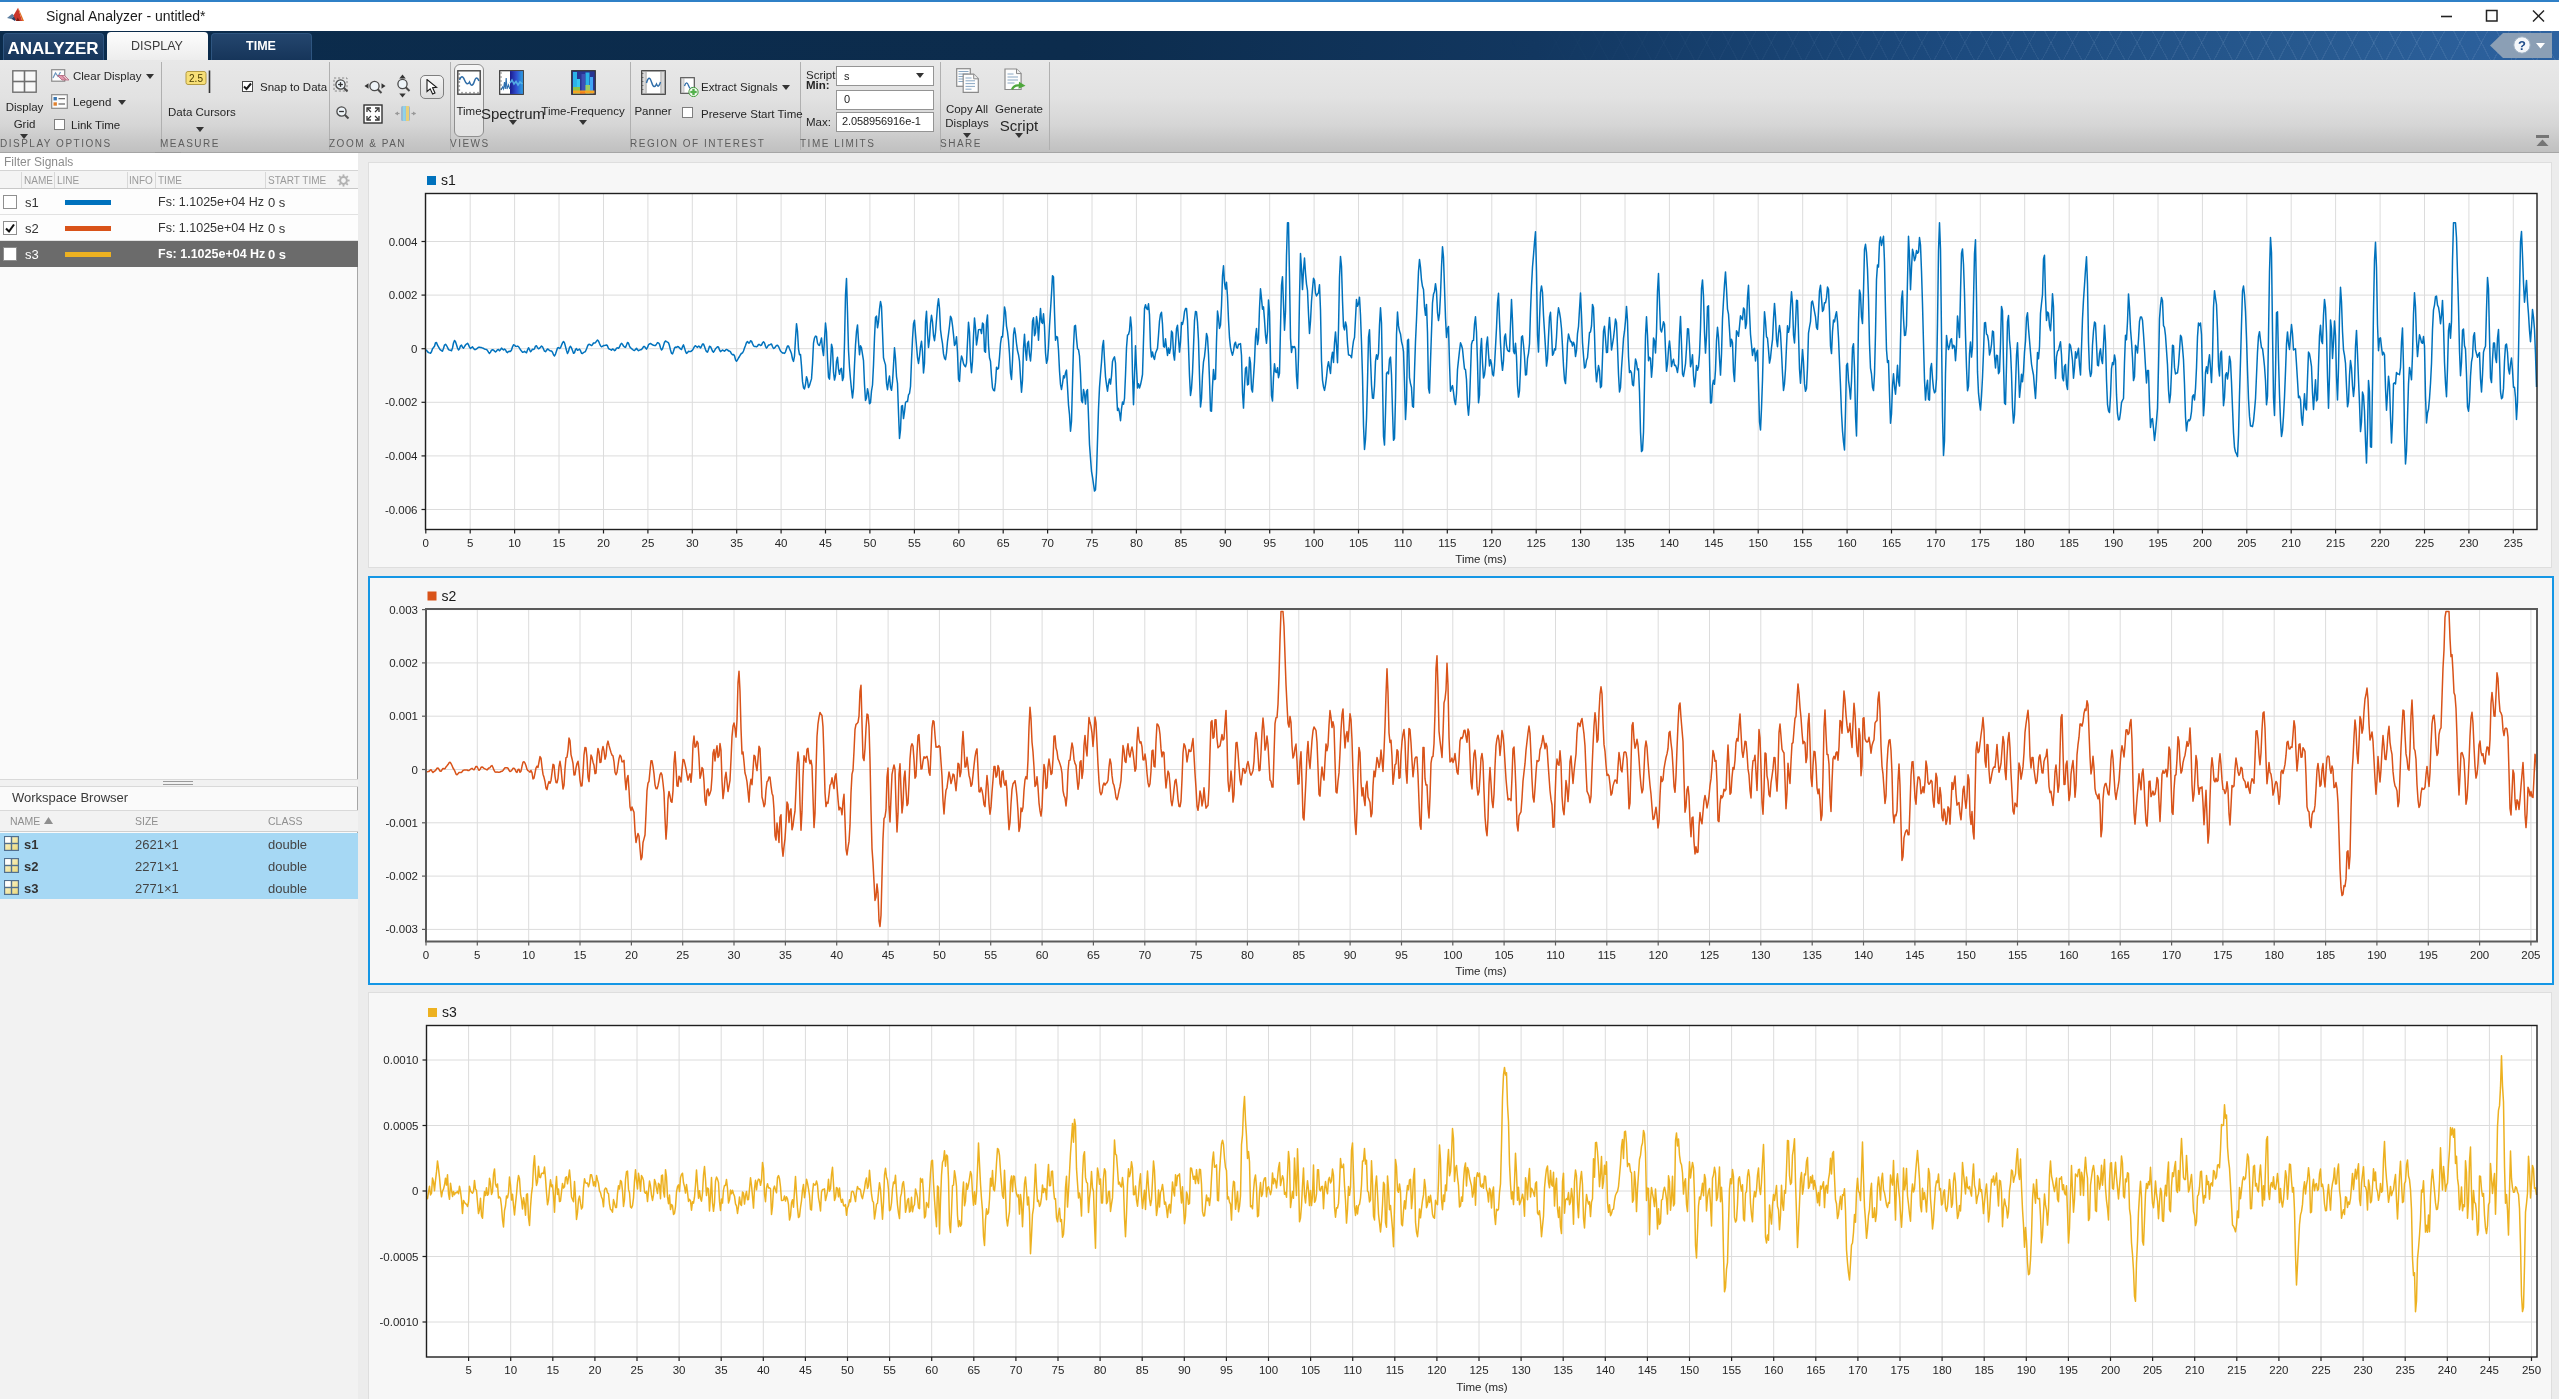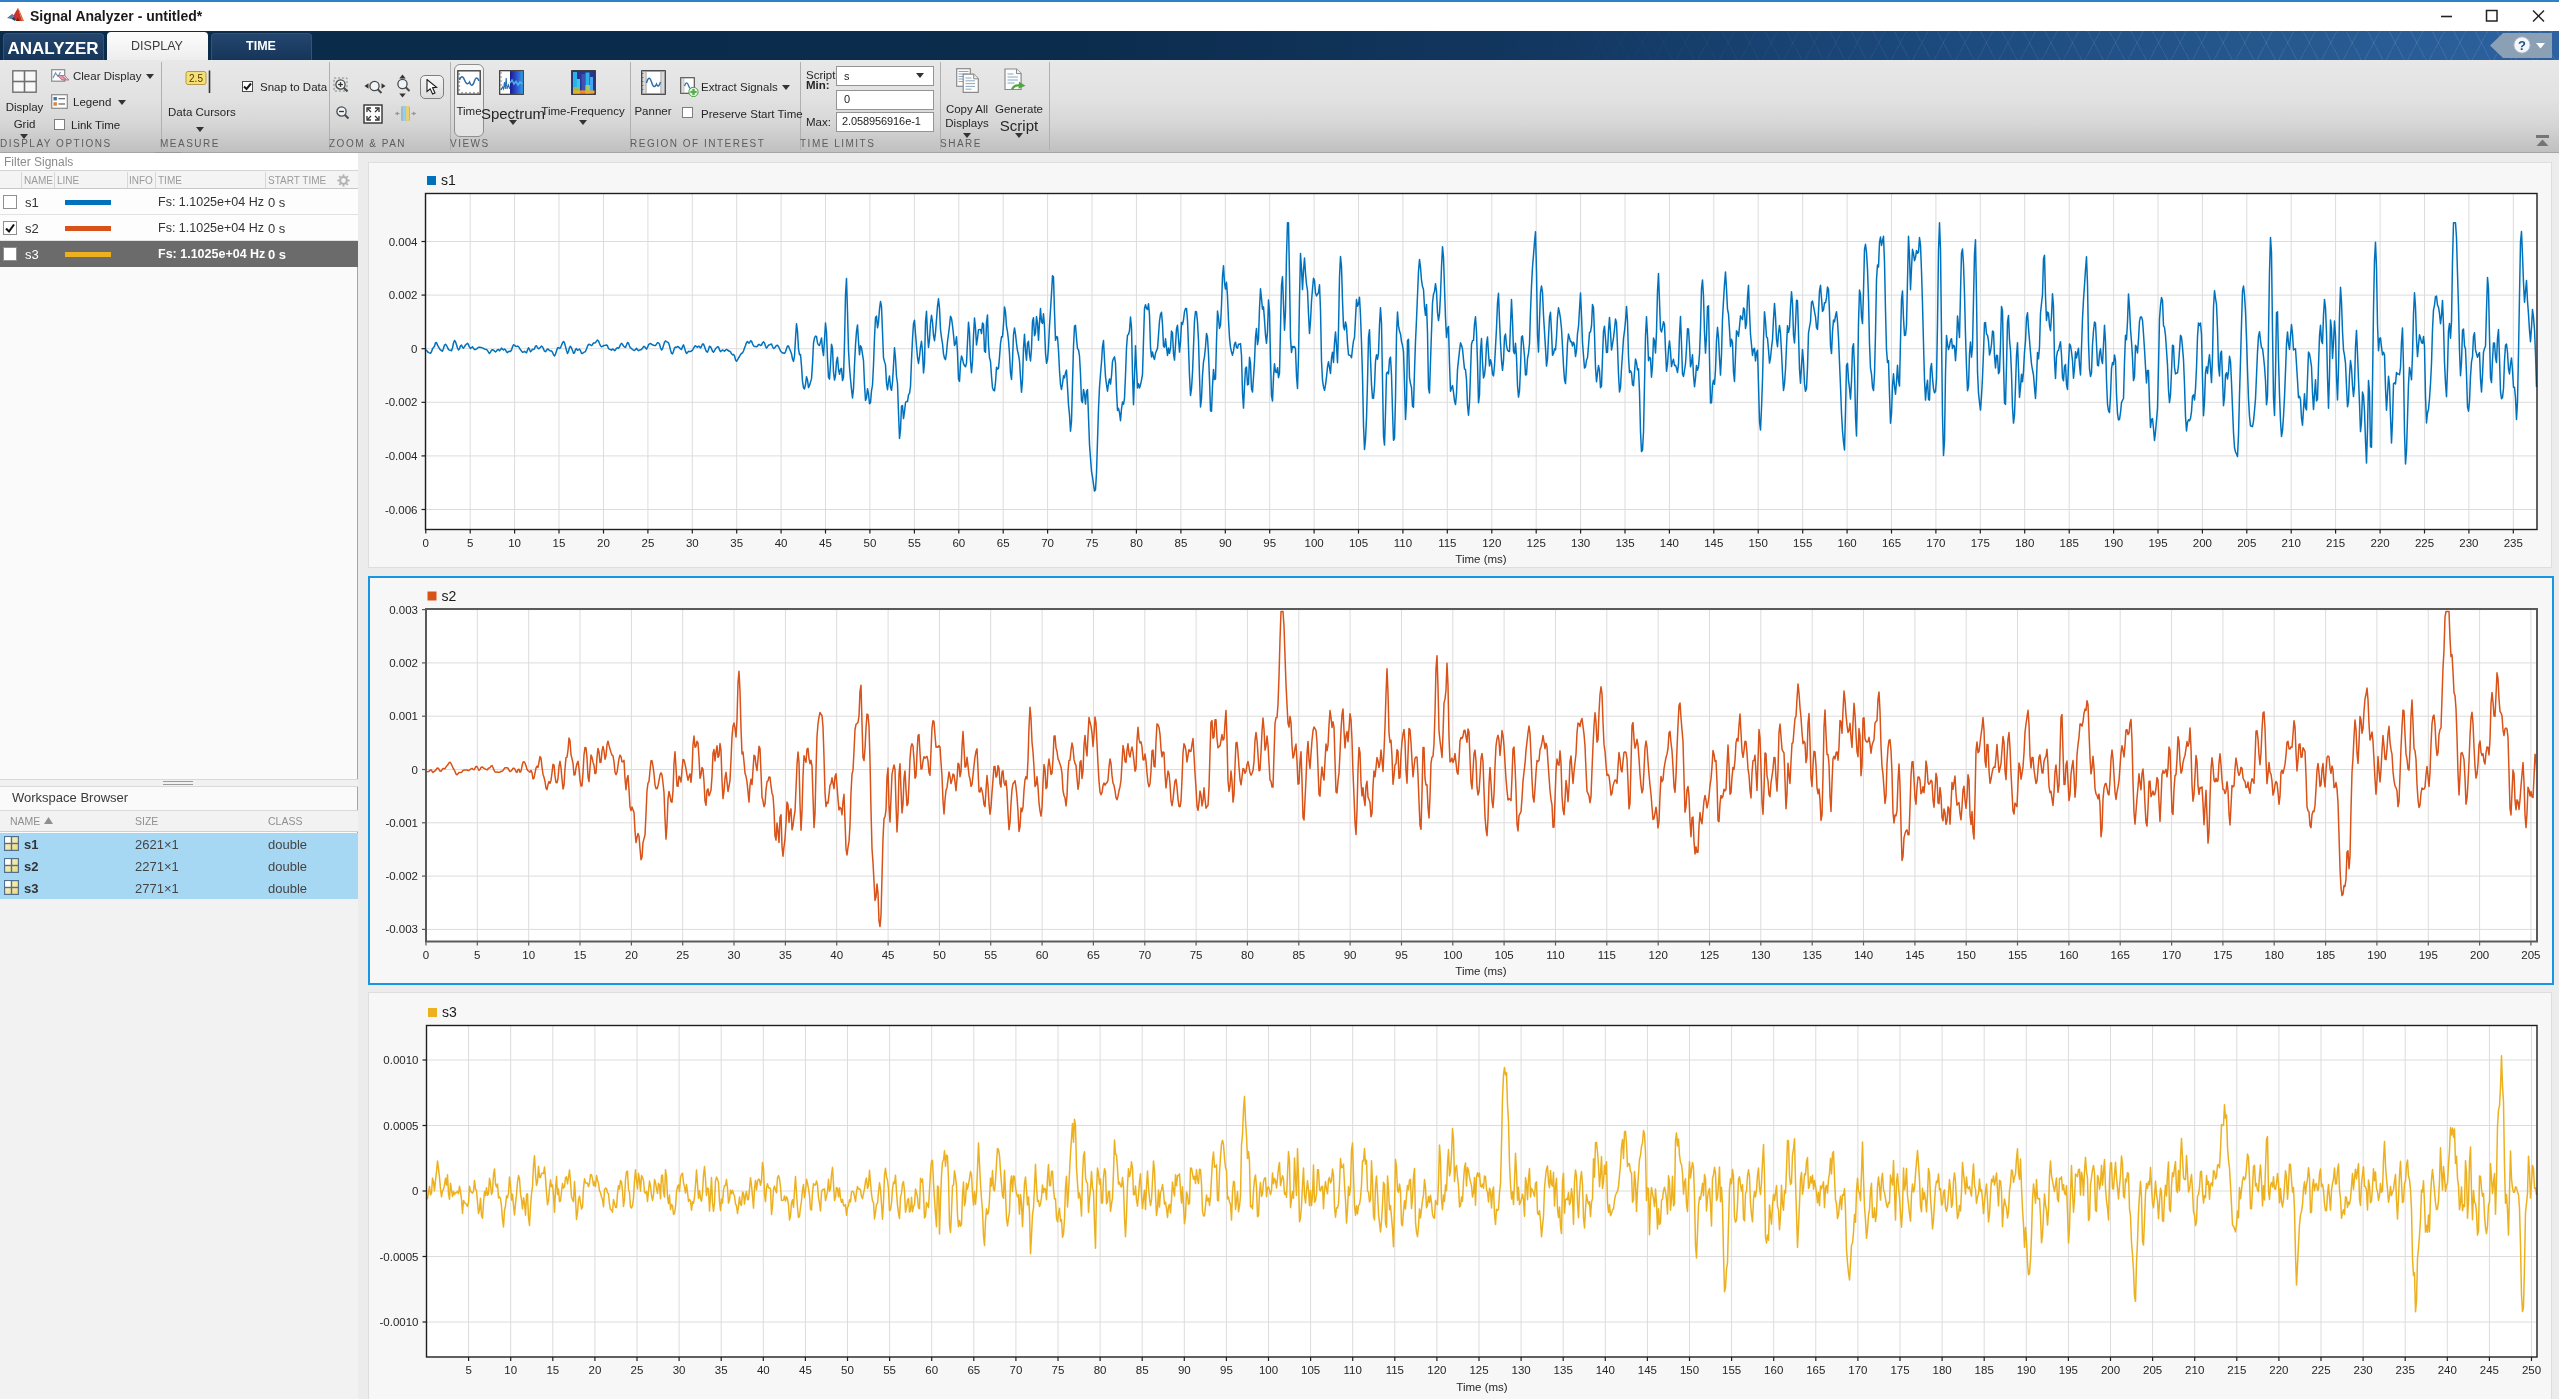--- a/index.html
+++ b/index.html
@@ -19,7 +19,7 @@
 <polygon points="11.6,0.8 13.4,4.2 17.9,14.8 15.9,14.8" fill="#e06b1f"></polygon>
 <polygon points="9.6,14.8 11.2,11.0 13.6,14.8" fill="#7c1d12"></polygon>
 </svg>
-<div class="tx" style="left:30px;top:7.5px;font-size:14px;color:#1a1a1a;font-weight:bold;">Signal Analyzer - untitled*</div>
+<div class="tx" style="left:46px;top:7.5px;font-size:14px;color:#1a1a1a;font-weight:normal;">Signal Analyzer - untitled*</div>
 <svg class="a" style="left:2430px;top:5px" width="125" height="22" viewBox="0 0 125 22">
 <line x1="11" y1="11.5" x2="22" y2="11.5" stroke="#222" stroke-width="1.6"></line>
 <rect x="56.5" y="5.5" width="10.5" height="10.5" fill="none" stroke="#222" stroke-width="1.5"></rect>

